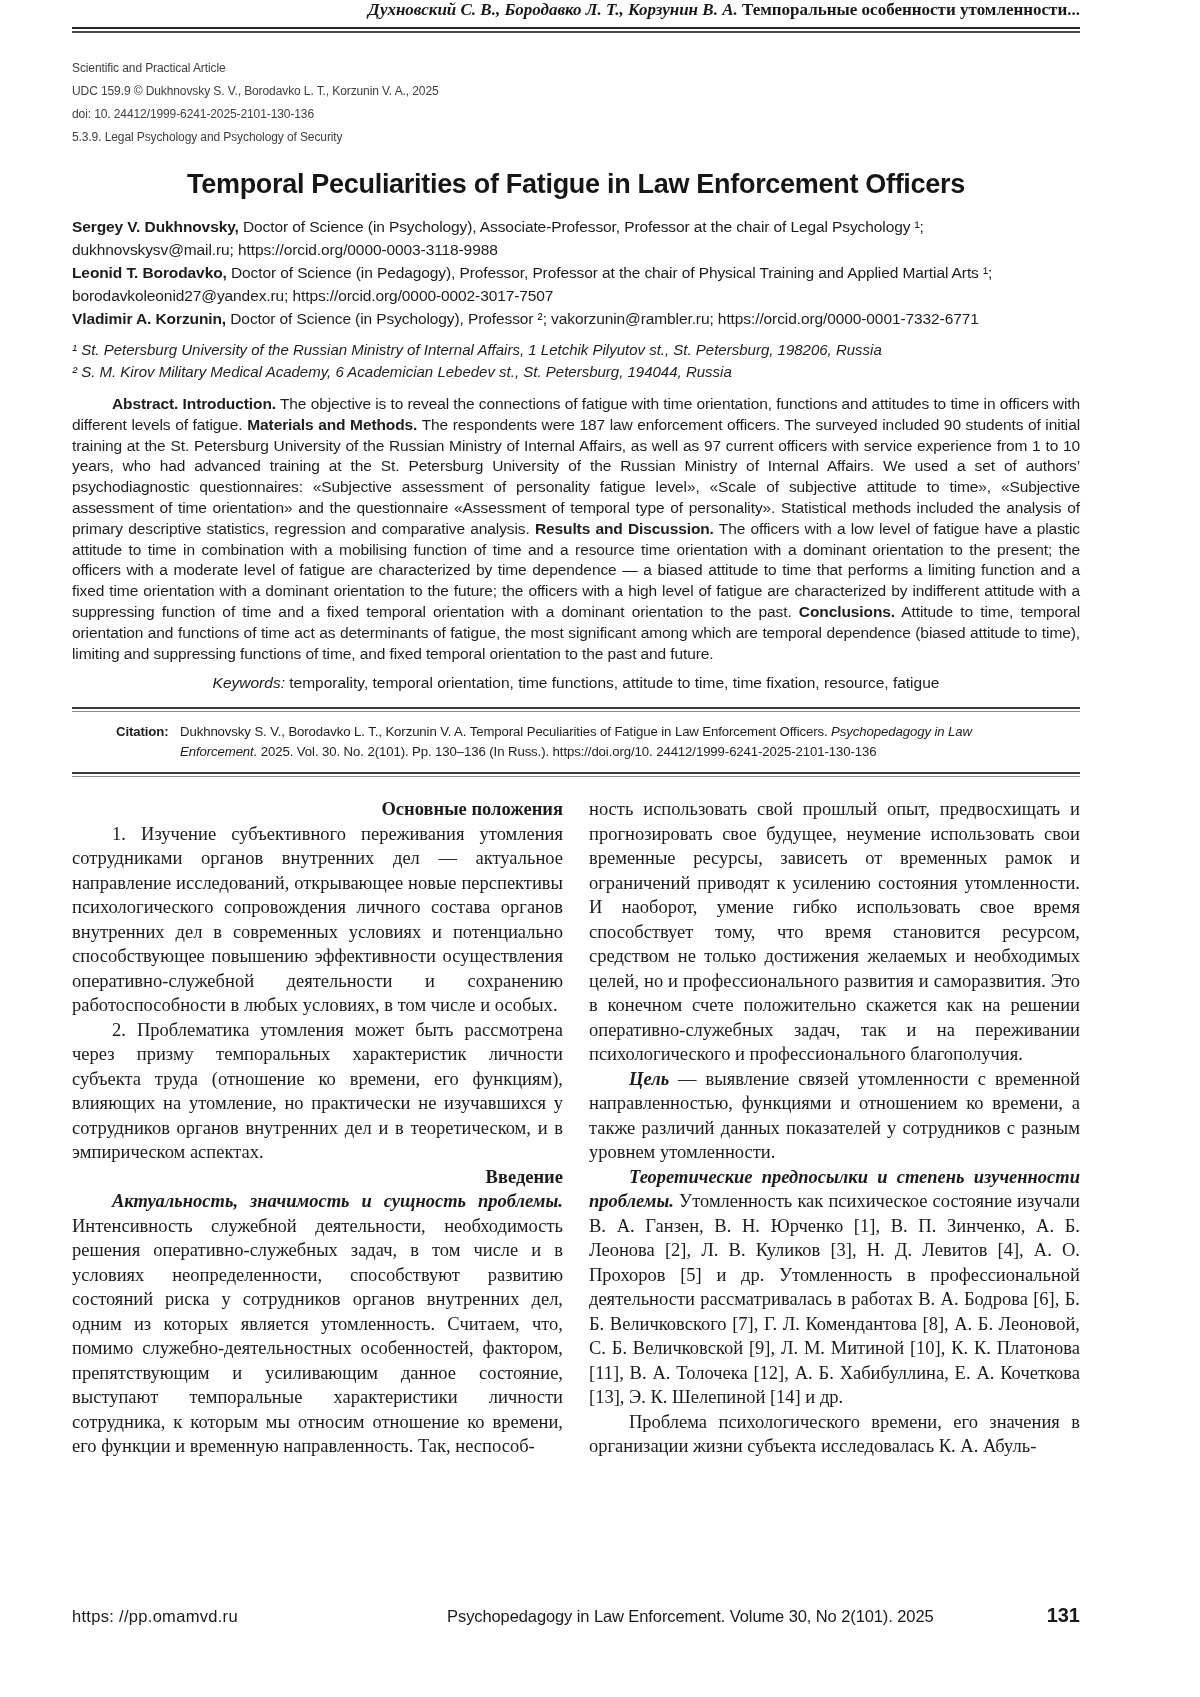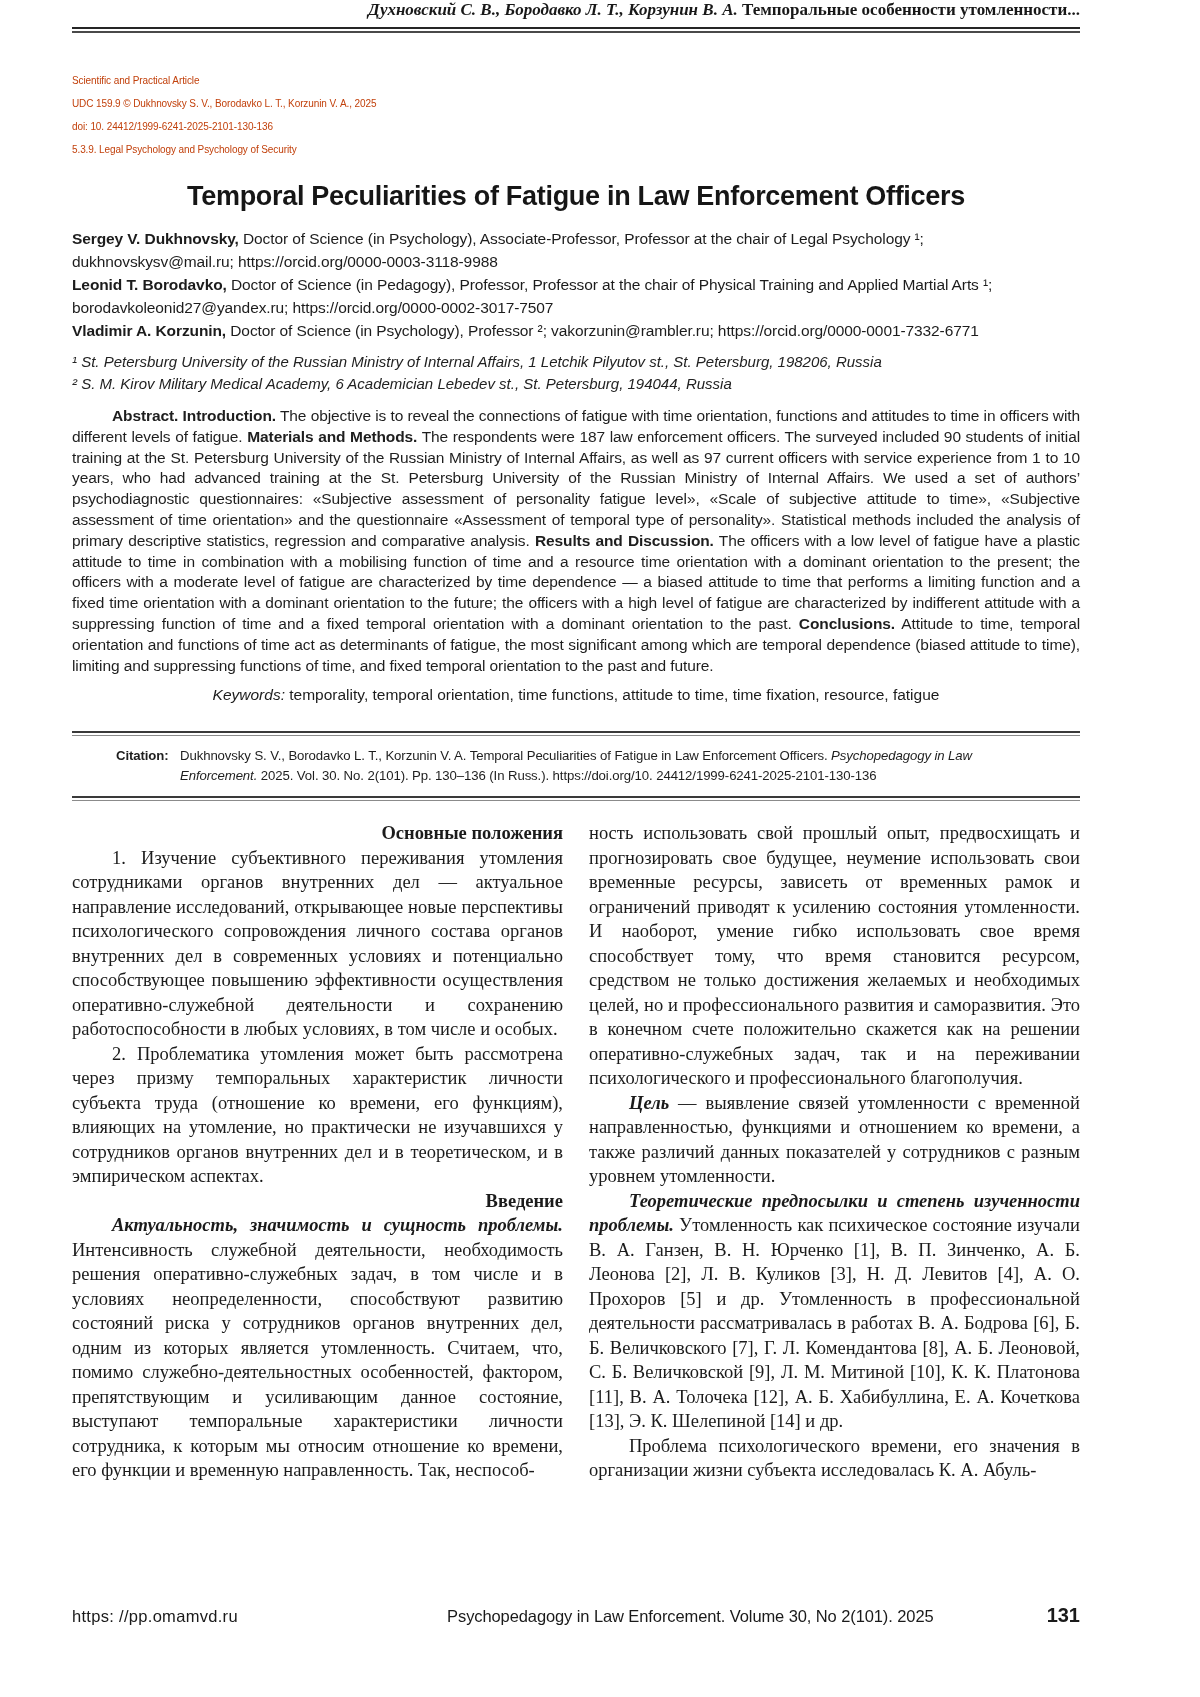--- a/index.html
+++ b/index.html
@@ -35,10 +35,10 @@
     border-bottom: 2px solid #4a4a4a;
   }
   .meta {
-    margin-top: 36px;
-    font-size: 10px;
+    margin-top: 24px;
+    font-size: 12px;
     line-height: 23px;
-    color: #c2410c;
+    color: #404040;
     letter-spacing: -0.1px;
   }
   .meta p { margin: 0; }

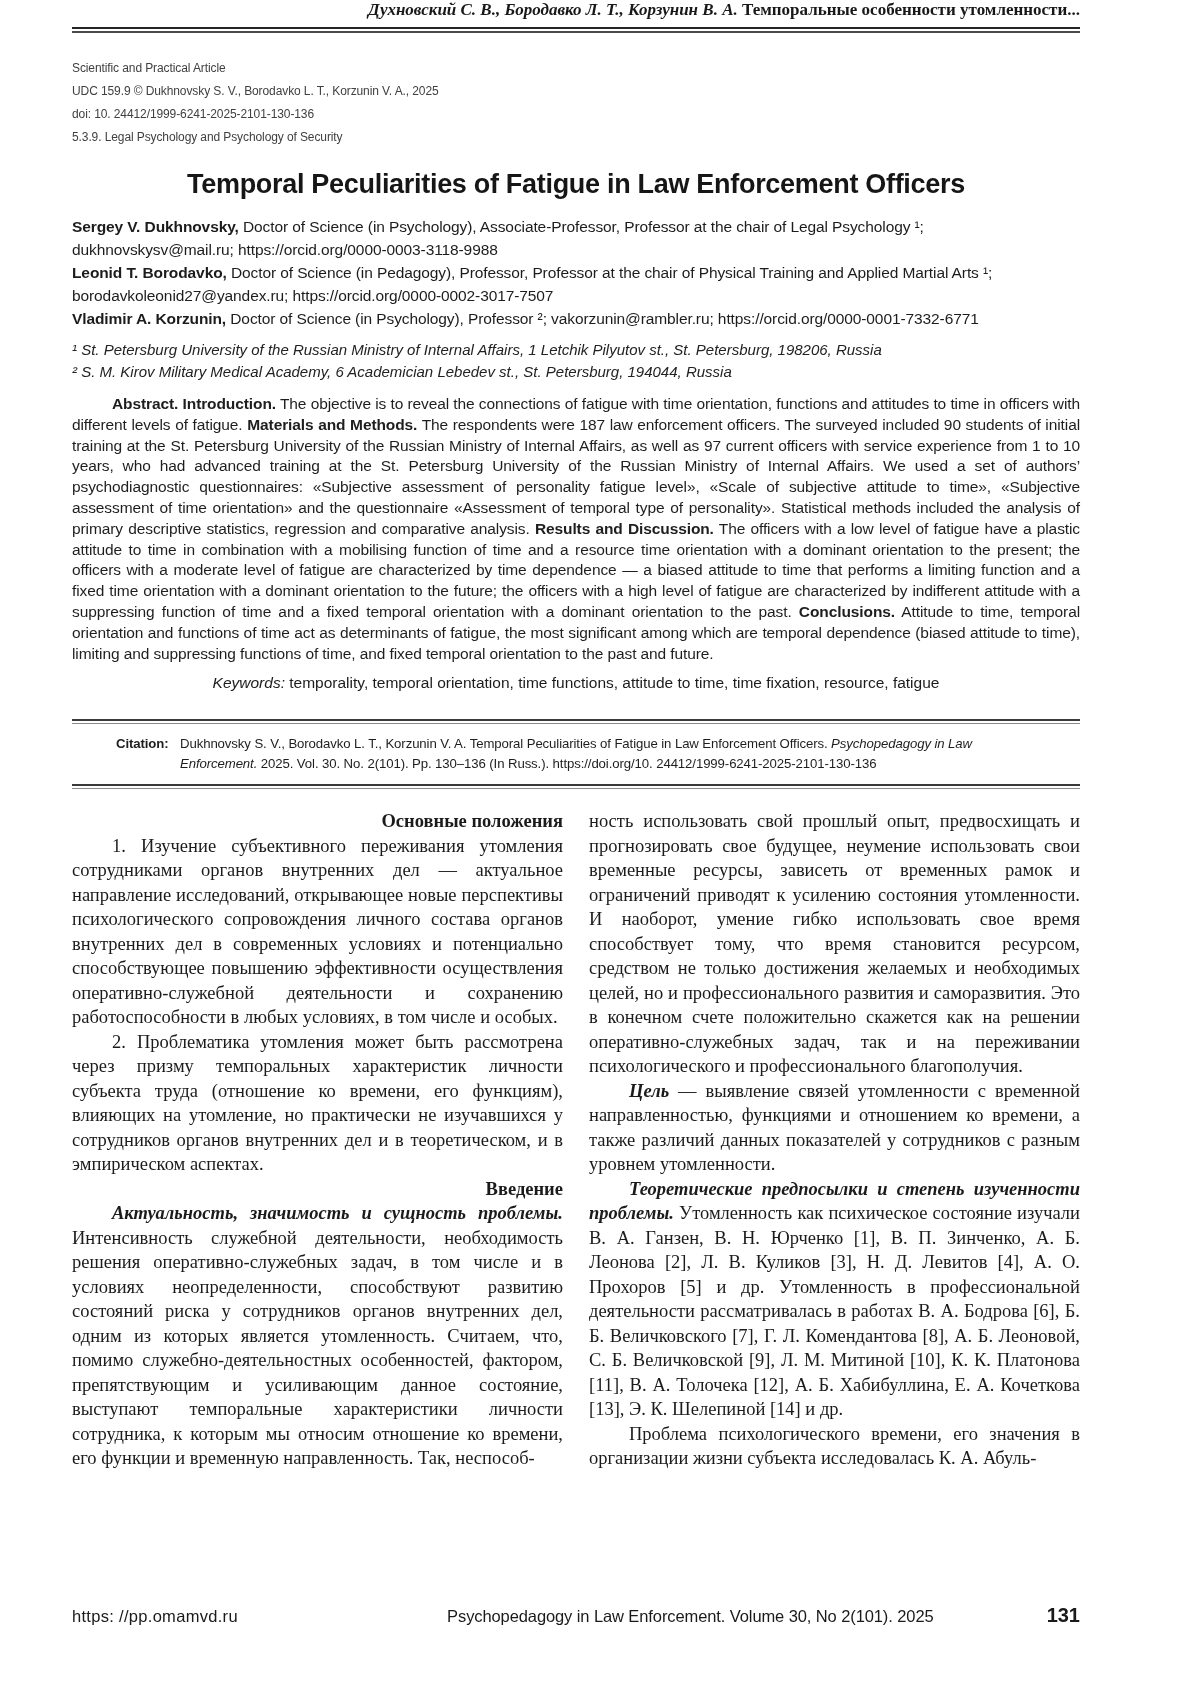--- a/index.html
+++ b/index.html
@@ -81,7 +81,7 @@
     font-size: 15.5px;
     line-height: 20px;
   }
-  .citation-block { margin-top: 26px; }
+  .citation-block { margin-top: 14px; }
   .rule-thin {
     height: 2px;
     border-top: 2px solid #3a3a3a;

